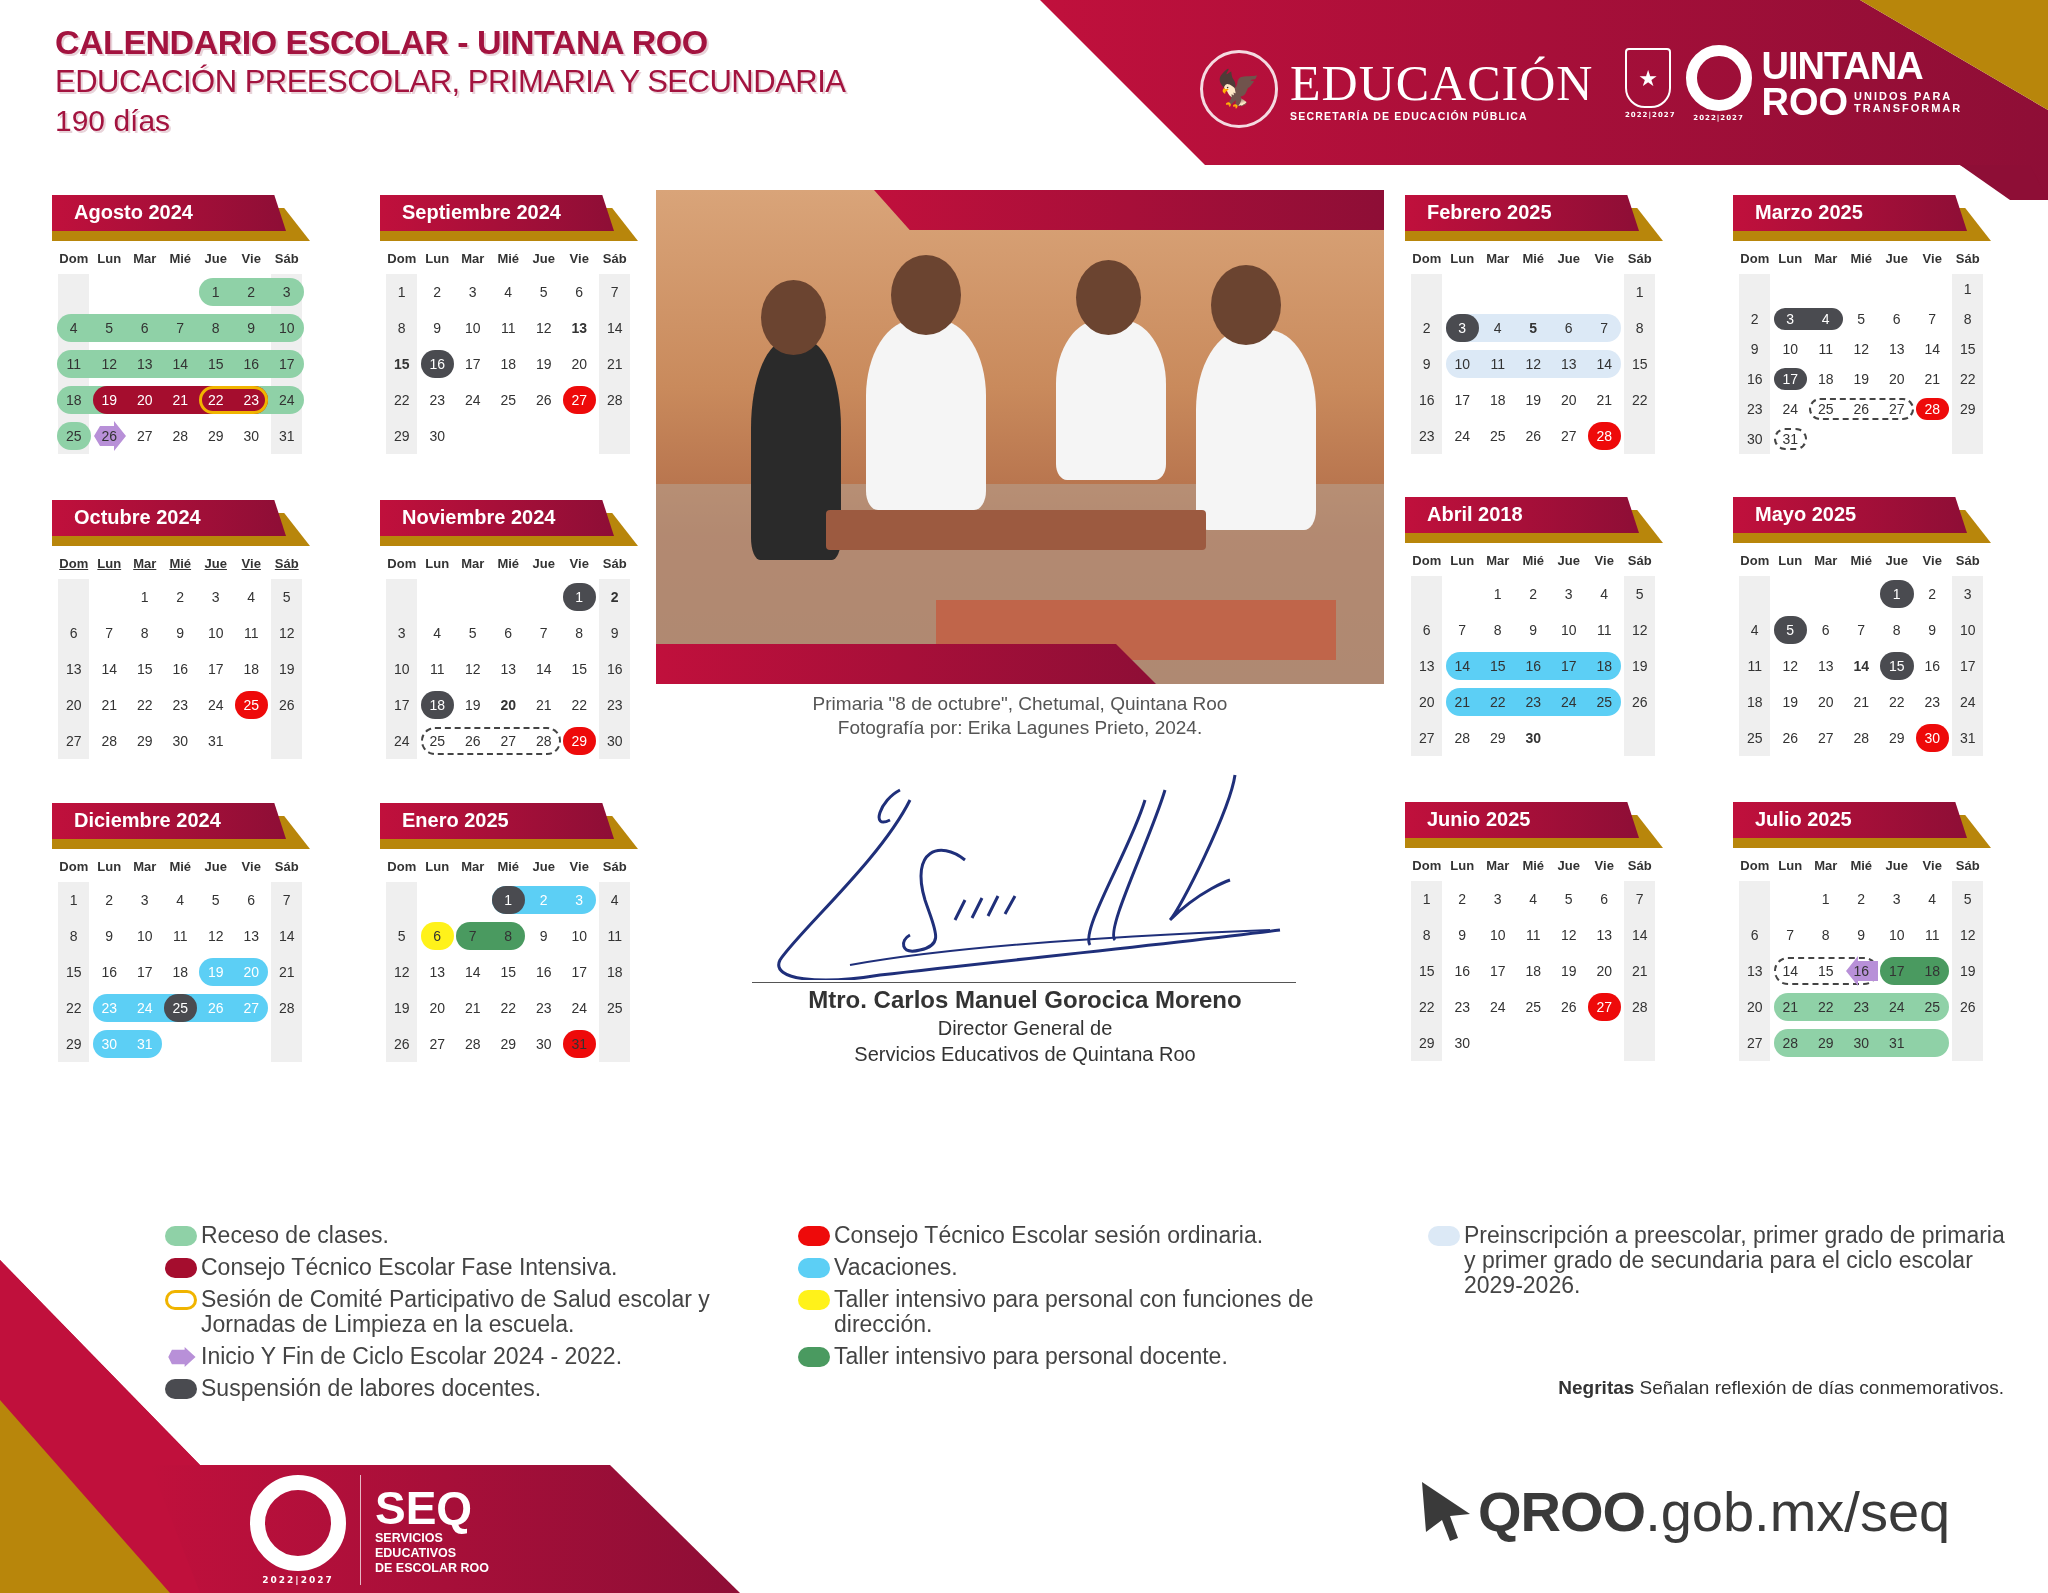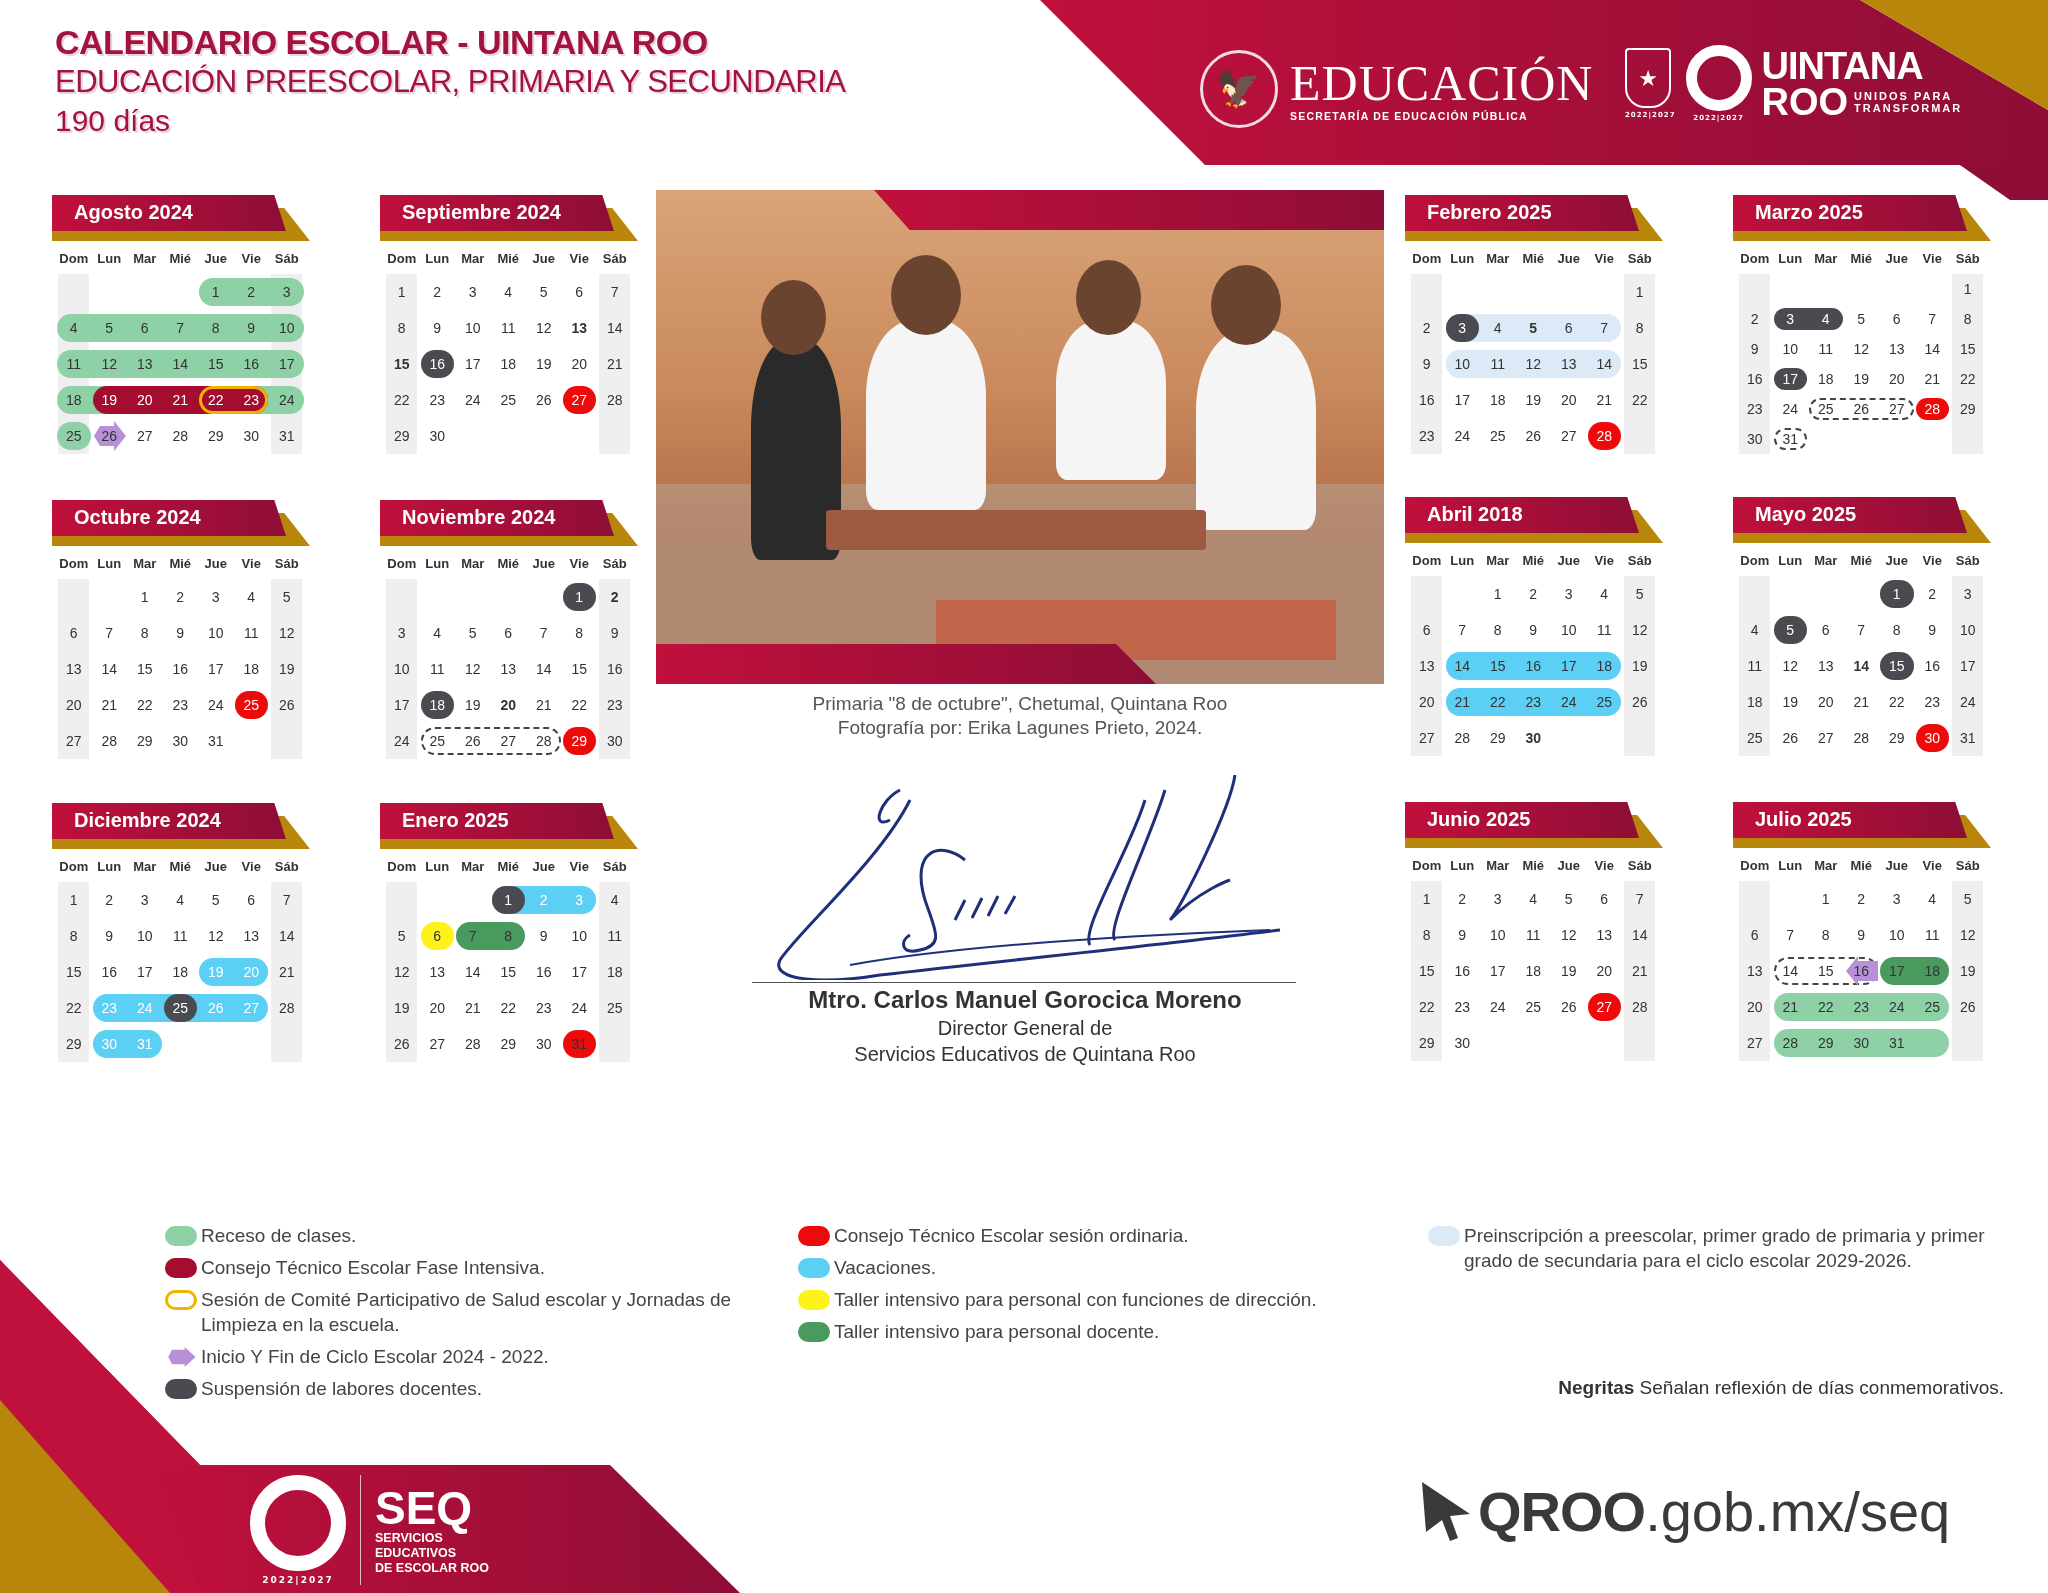--- a/index.html
+++ b/index.html
@@ -287,7 +287,7 @@
         </div>
       </div>
     </div>
-    <div class="month" style="left: 52px; top: 500px;">
+    <div class="month" style="left: 52px; top: 500px; text-decoration: underline;">
       <div class="m-header">
         <div class="gold"></div>
         <div class="red"></div>

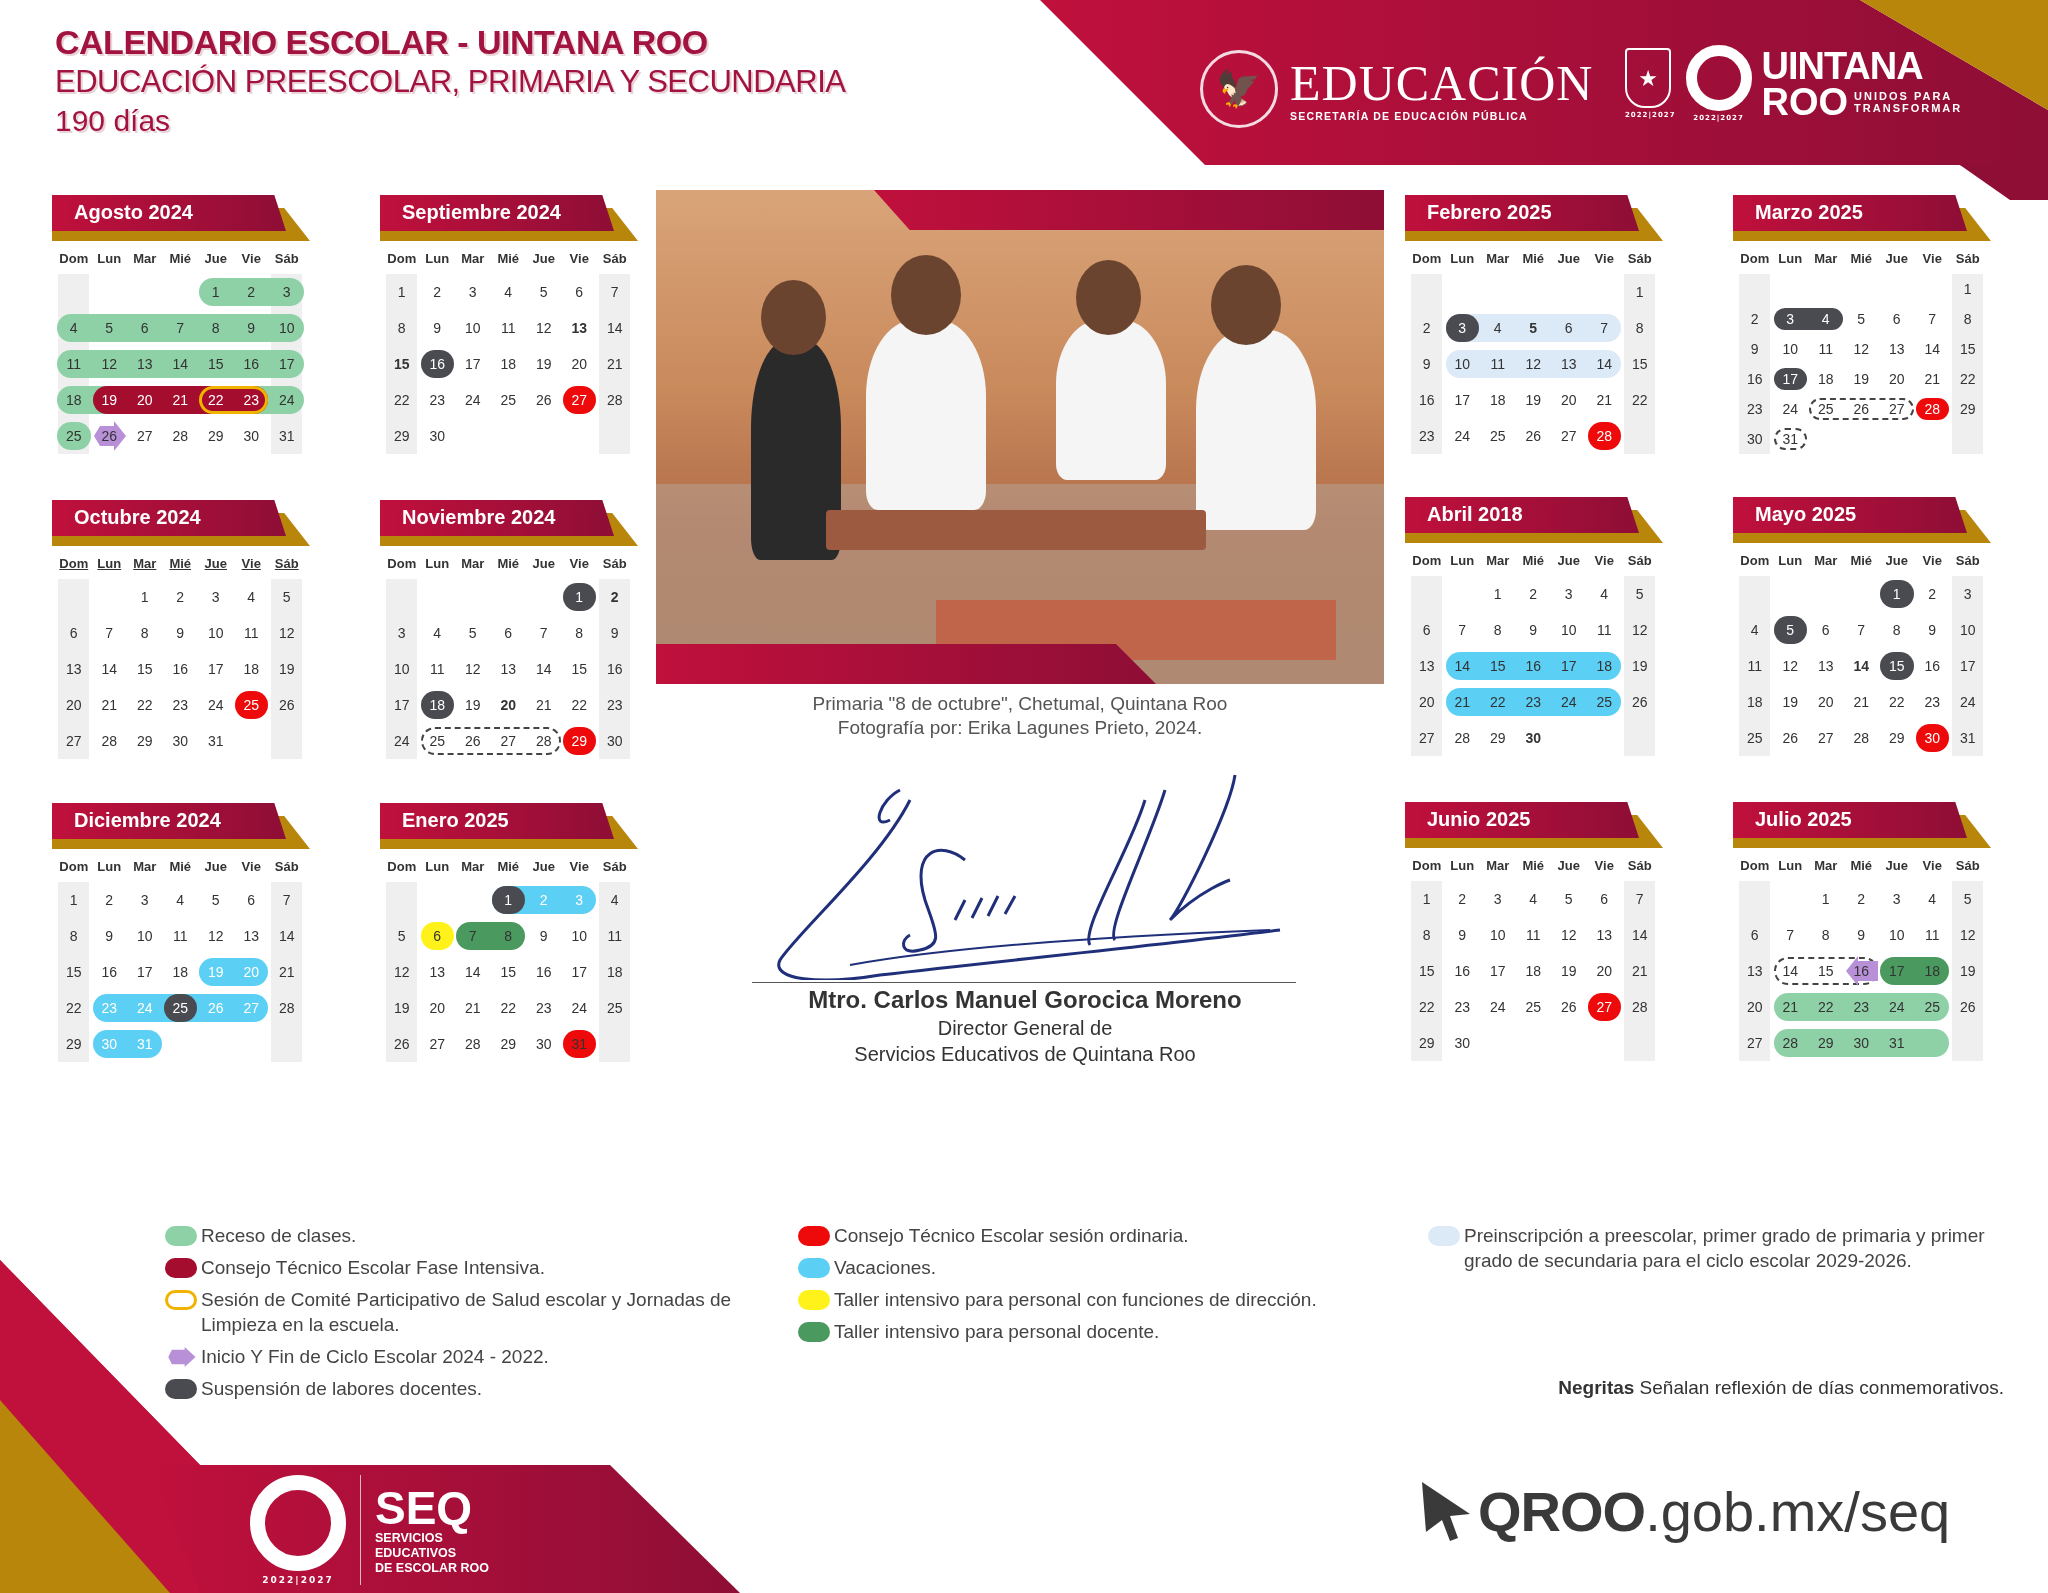--- a/index.html
+++ b/index.html
@@ -73,7 +73,7 @@
   .signer .role { font-size: 20px; line-height: 26px; }
 
   
-  .legend { position: absolute; font-family: "Liberation Sans", sans-serif; font-size: 19px; color: #444; line-height: 25px; }
+  .legend { position: absolute; font-family: "Liberation Sans", sans-serif; font-size: 23px; color: #444; line-height: 25px; }
   .legend .item { display: flex; align-items: flex-start; margin-bottom: 7px; }
   .legend .sw { flex: 0 0 32px; height: 20px; border-radius: 10px; margin-right: 4px; margin-top: 3px; }
   .legend .sw.outline { background: transparent; border: 3px solid #f0b400; }

